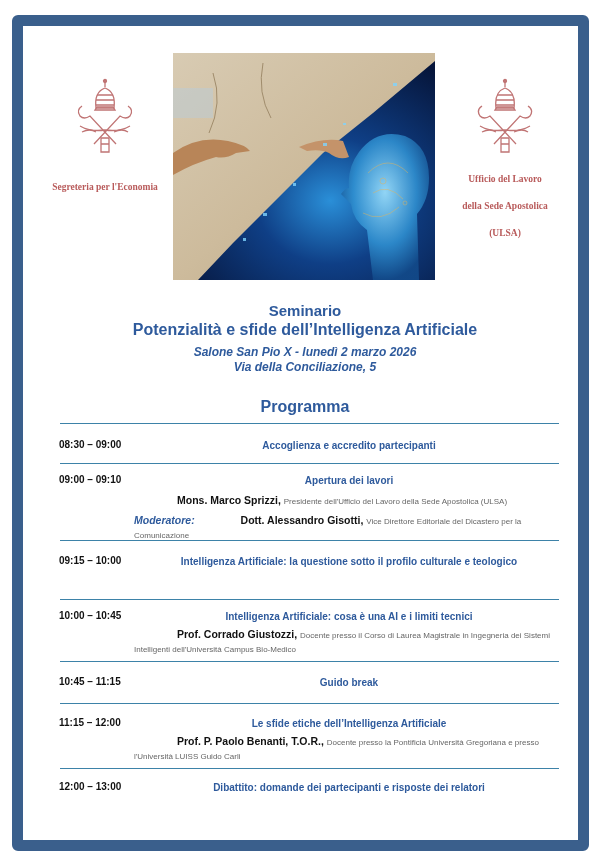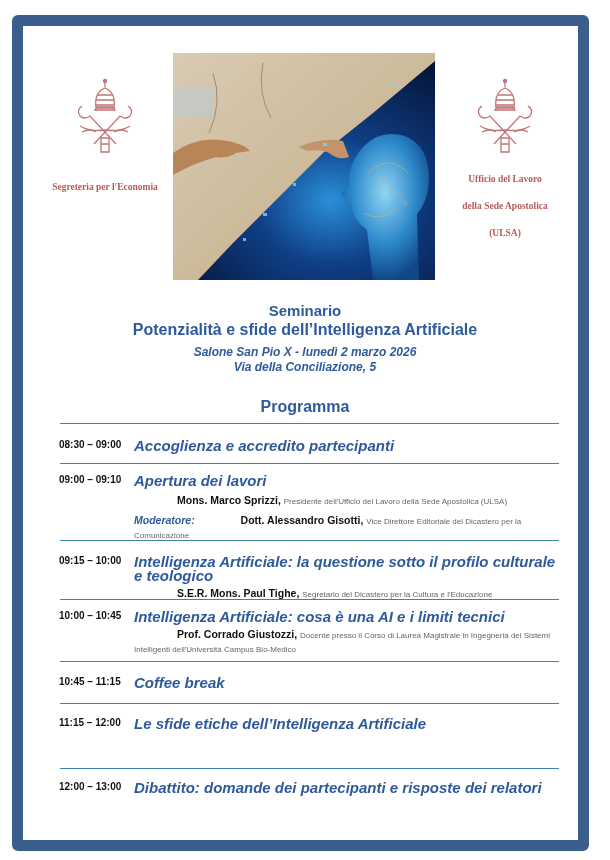--- a/index.html
+++ b/index.html
@@ -23,7 +23,7 @@
   .row { position:absolute; left:59px; width:510px; }
   .time { position:absolute; left:0; top:0; font-size:10px; font-weight:bold; color:#111; white-space:nowrap;text-align:right; }
   .content { position:absolute; left:75px; top:0; width:430px; }
-  .topic { font-size:15px; font-weight:bold; font-style:italic; color:#2e5a9c; line-height:14px; }
+  .topic { font-size:10px; font-weight:bold; color:#2e5a9c; line-height:14px;text-align:center; }
   .speaker { font-size:10.5px; color:#111; line-height:12px; margin-top:6px; }
   .speaker b { font-weight:bold;padding-left:43px; }
   .role { font-size:8px; color:#666; font-weight:normal; }

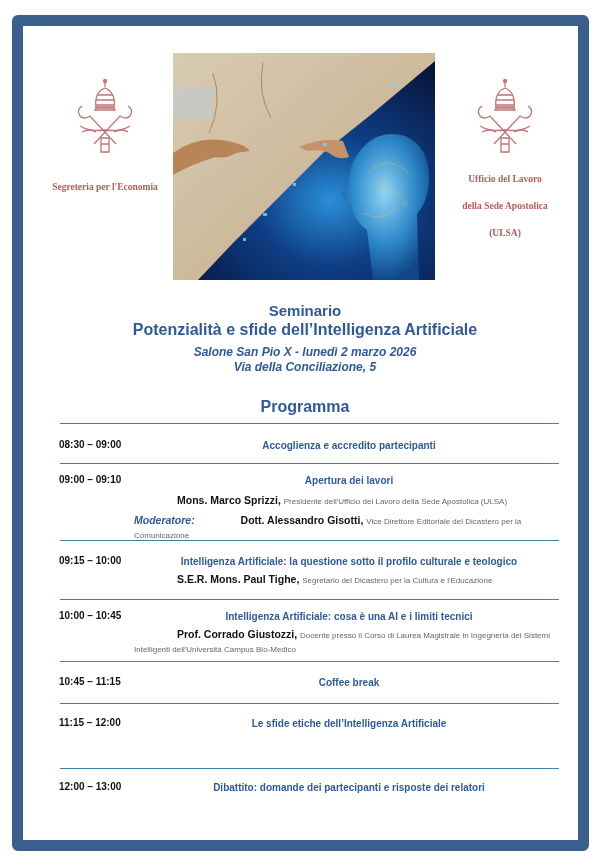--- a/index.html
+++ b/index.html
@@ -159,10 +159,6 @@
   <div class="time">09:15 – 10:00</div>
   <div class="content">
     <div class="topic">Intelligenza Artificiale: la questione sotto il profilo culturale e teologico</div>
-    <div class="speaker tight">
-      <b>S.E.R. Mons. Paul Tighe,</b>
-      <span class="role">Segretario del Dicastero per la Cultura e l'Educazione</span>
-    </div>
   </div>
 </div>
 

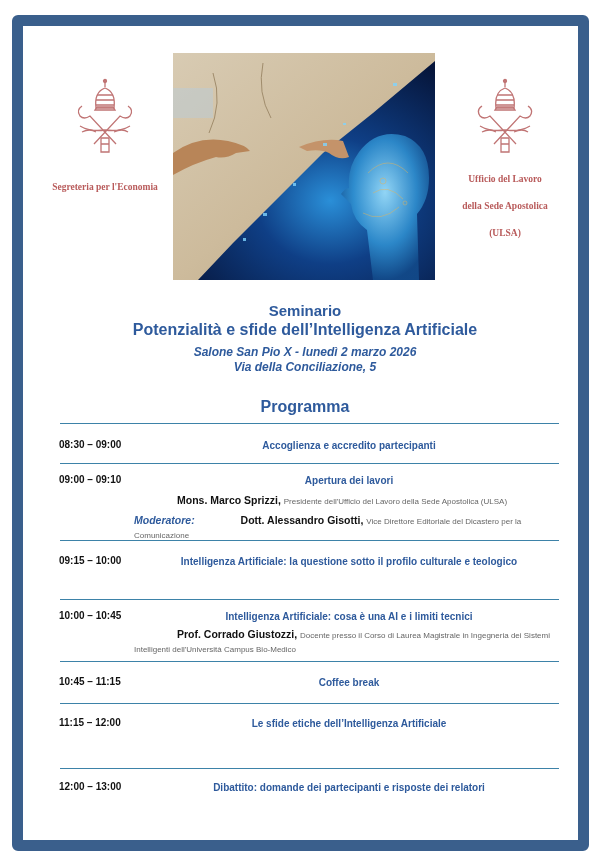--- a/index.html
+++ b/index.html
@@ -176,7 +176,7 @@
 <div class="row" style="top:676px">
   <div class="time">10:45 – 11:15</div>
   <div class="content">
-    <div class="topic">Coffee break</div>
+    <div class="topic">Guido break</div>
   </div>
 </div>
 

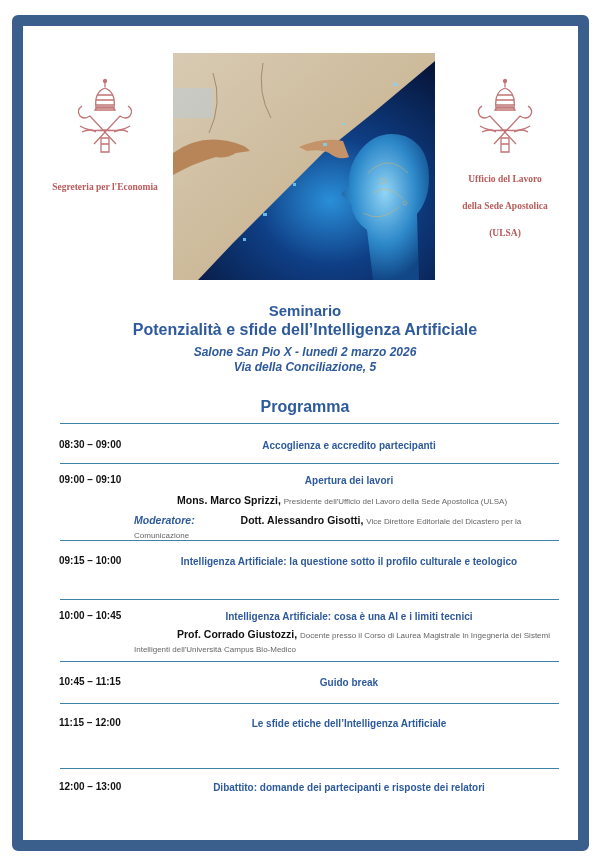--- a/index.html
+++ b/index.html
@@ -184,6 +184,10 @@
   <div class="time">11:15 – 12:00</div>
   <div class="content">
     <div class="topic">Le sfide etiche dell’Intelligenza Artificiale</div>
+    <div class="speaker tight">
+      <b>Prof. P. Paolo Benanti, T.O.R.,</b>
+      <span class="role">Docente presso la Pontificia Università Gregoriana e presso l'Università LUISS Guido Carli</span>
+    </div>
   </div>
 </div>
 

